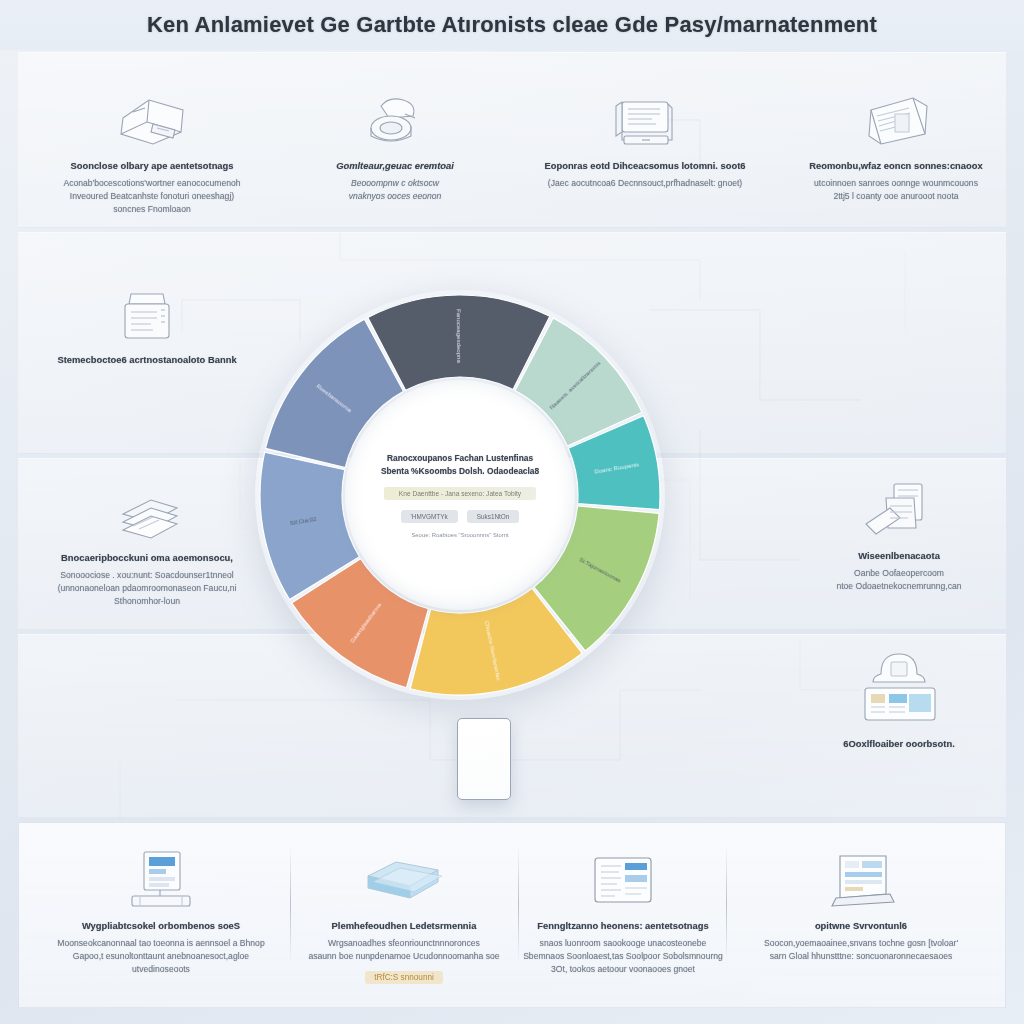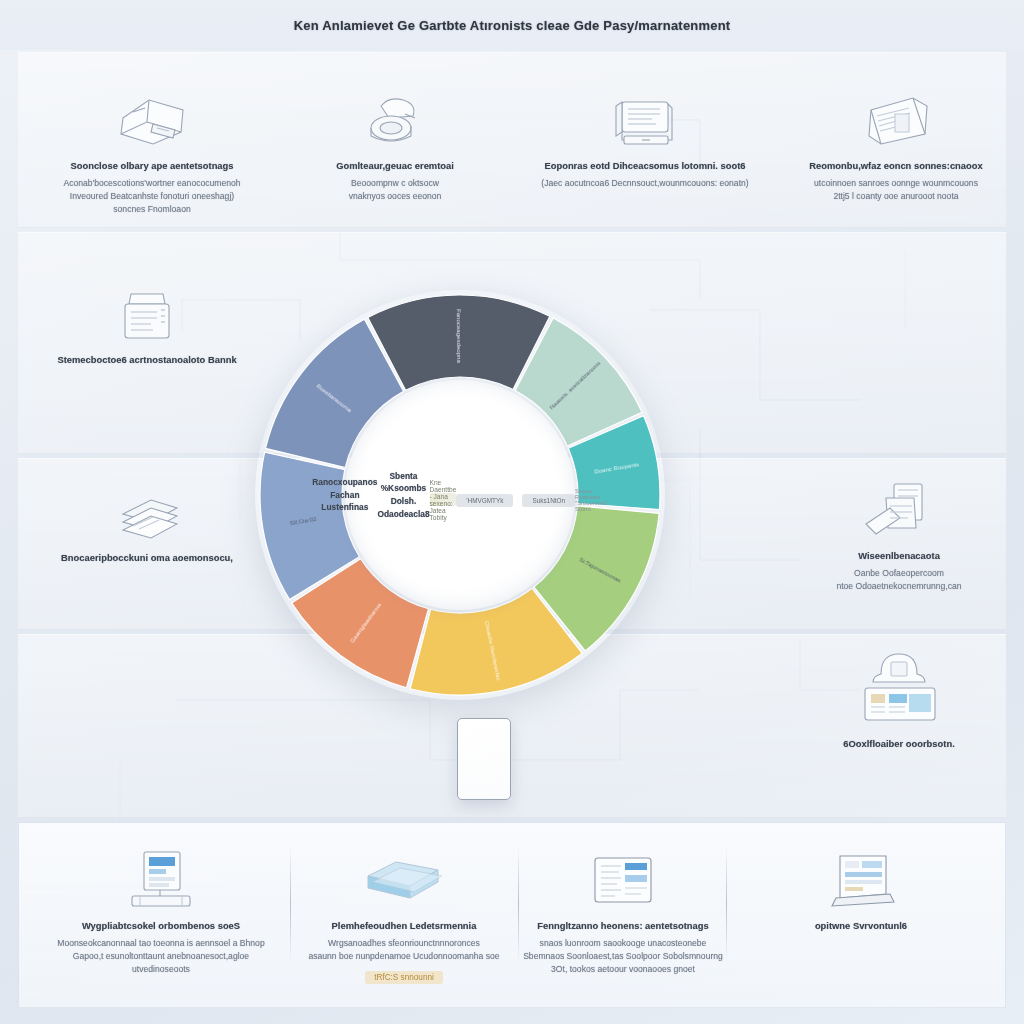--- a/index.html
+++ b/index.html
@@ -28,7 +28,7 @@
     background: linear-gradient(180deg, #eaeff6 0%, #e7edf5 100%);
   }
   .title-text {
-    font-size: 13px; font-weight: bold; color: #30363f;
+    font-size: 22px; font-weight: bold; color: #30363f;
     letter-spacing: .2px;
     text-shadow: 0 0 1px rgba(120,130,145,.55), 0 0 2.5px rgba(150,160,175,.4);
     filter: blur(.28px);

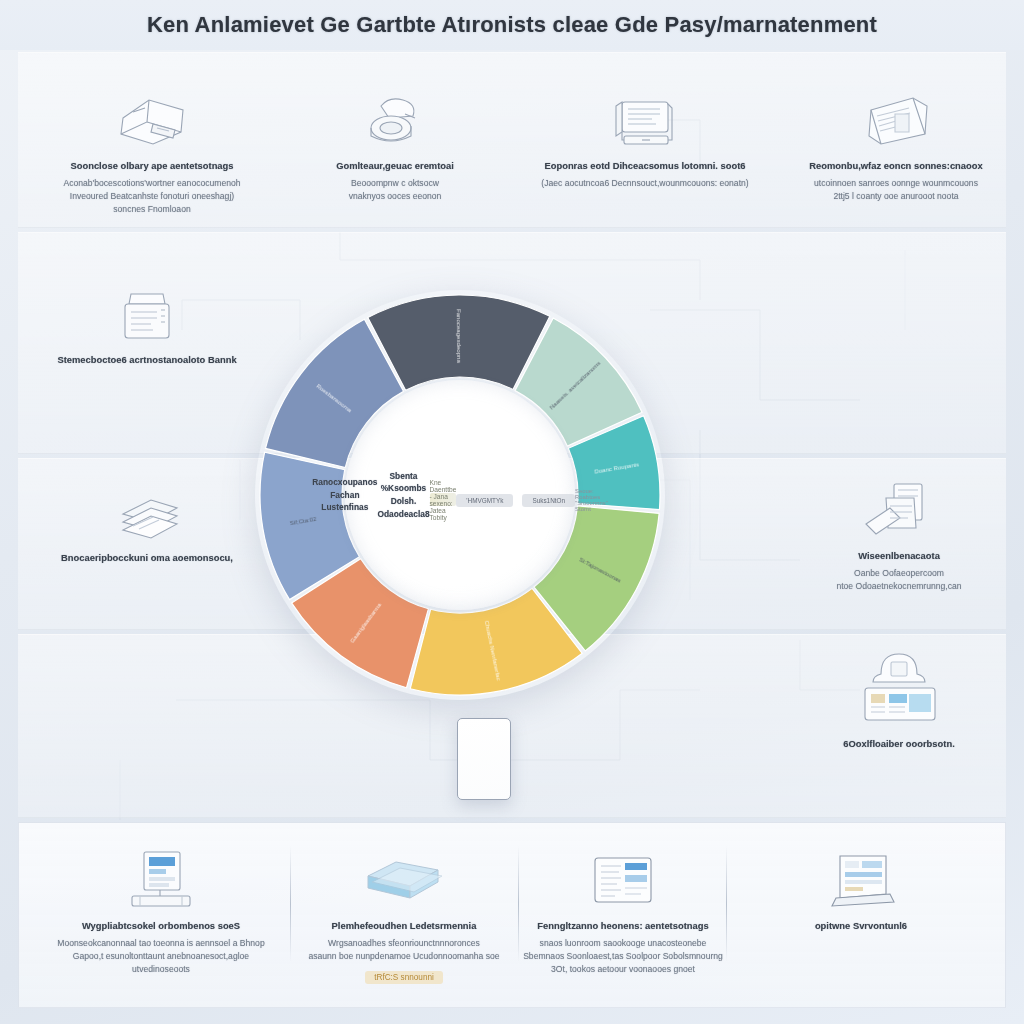--- a/index.html
+++ b/index.html
@@ -199,7 +199,7 @@
 soncnes Fnomloaon</div>
   </div>
 
-  <div class="panel" style="left:288px; top:78px; width:214px;">
+  <div class="panel" style="left:288px; top:78px; width:214px;font-style:italic;">
     <div class="icon-wrap sk">
       <svg width="80" height="58" viewBox="0 0 80 58" fill="none" stroke="#9aa5b5" stroke-width="1.1">
         <path d="M26,14 Q34,4 48,8 Q62,12 58,24 L34,26 Z" fill="#fbfcfe"></path>

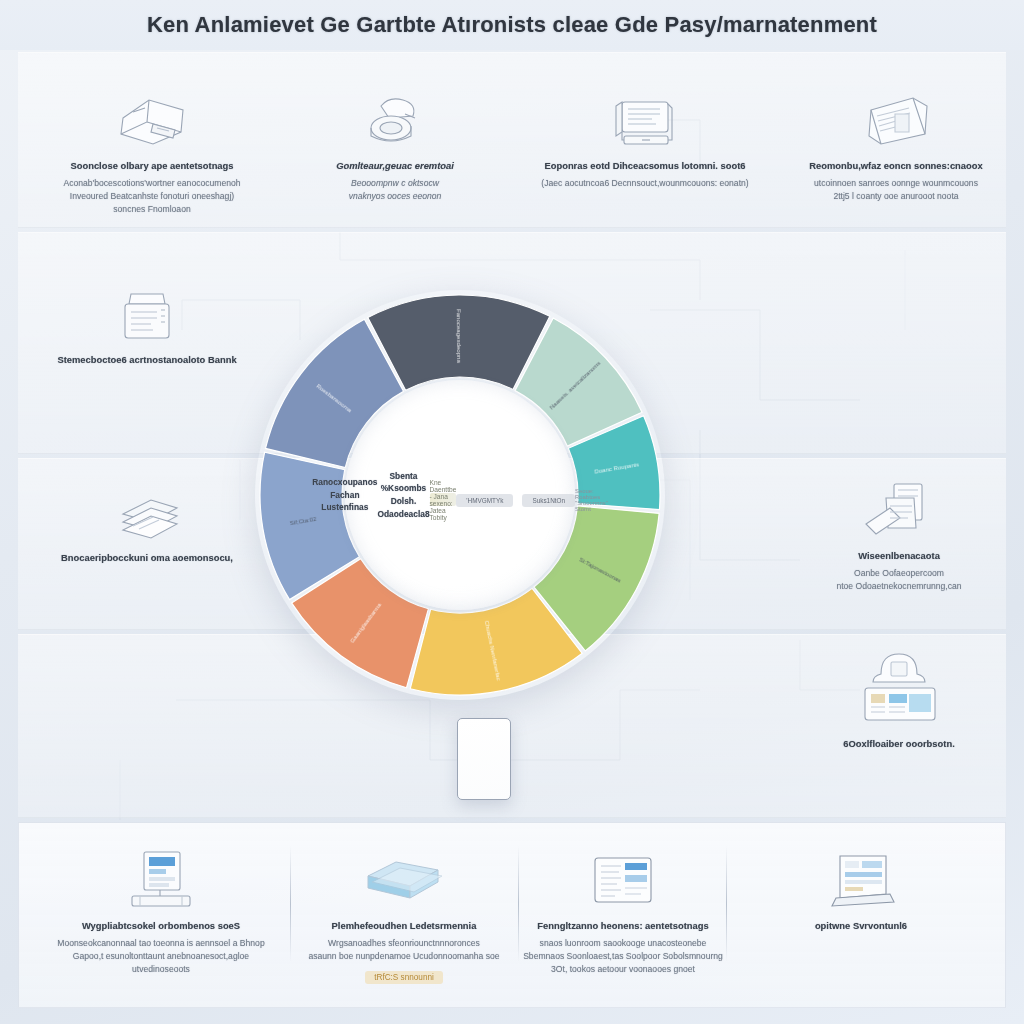--- a/index.html
+++ b/index.html
@@ -231,7 +231,7 @@
       </svg>
     </div>
     <div class="p-title">Eoponras eotd Dihceacsomus lotomni. soot6</div>
-    <div class="p-desc" style="white-space:pre-line;">(Jaec aocutncoa6 Decnnsouct,wounmcouons: eonatn)</div>
+    <div class="p-desc" style="white-space:pre-line;">(Jaec aocutncoa6 Decnnsouct,prfhadnaselt: gnoet)</div>
   </div>
 
   <div class="panel" style="left:790px; top:78px; width:212px;">

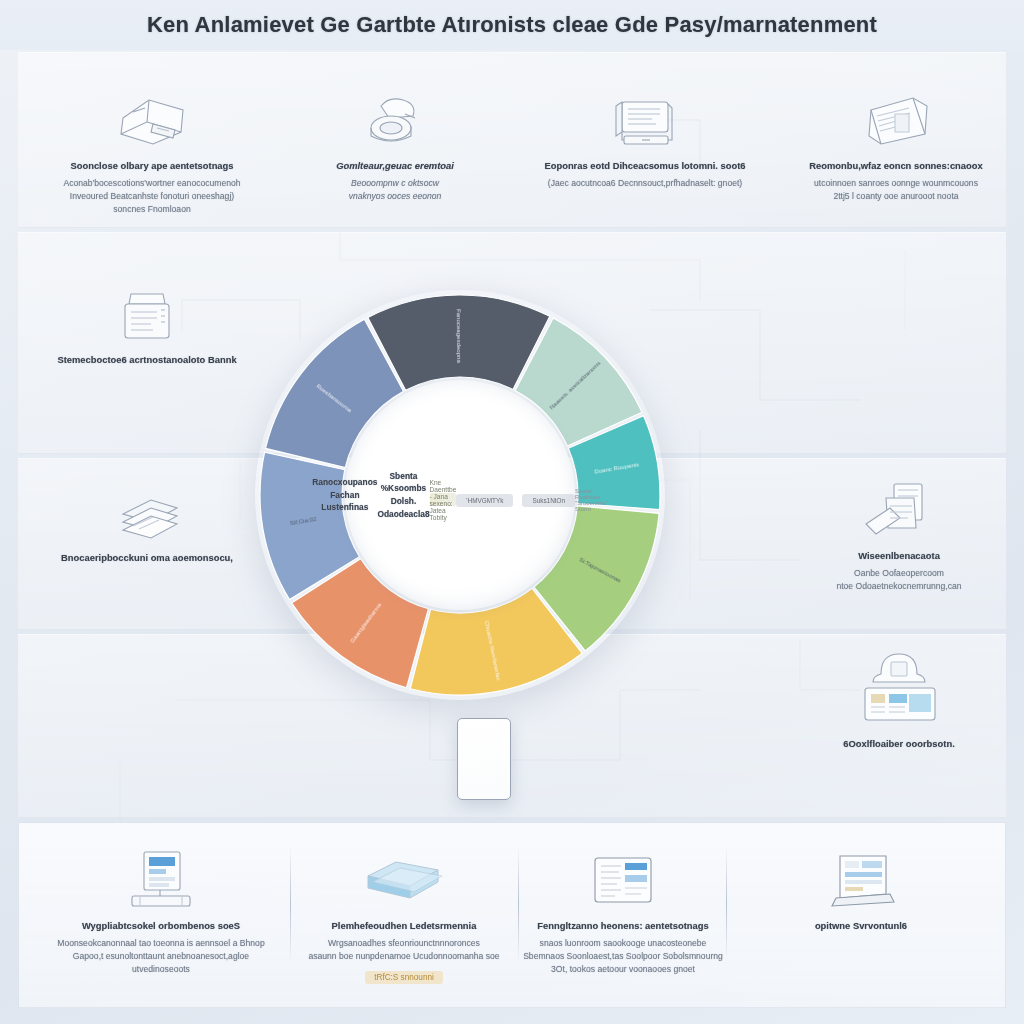--- a/index.html
+++ b/index.html
@@ -105,7 +105,7 @@
     border-radius: 50%;
     background: radial-gradient(circle at 45% 38%, #ffffff 62%, #f6f8fa 100%);
     box-shadow: inset 0 0 18px rgba(175,188,205,.28), 0 2px 10px rgba(120,135,160,.16);
-    display: flex; flex-direction: row; align-items: center; justify-content: center;
+    display: flex; flex-direction: column; align-items: center; justify-content: center;
     padding: 0 22px;
   }
   #donut-hole .ch-line1,

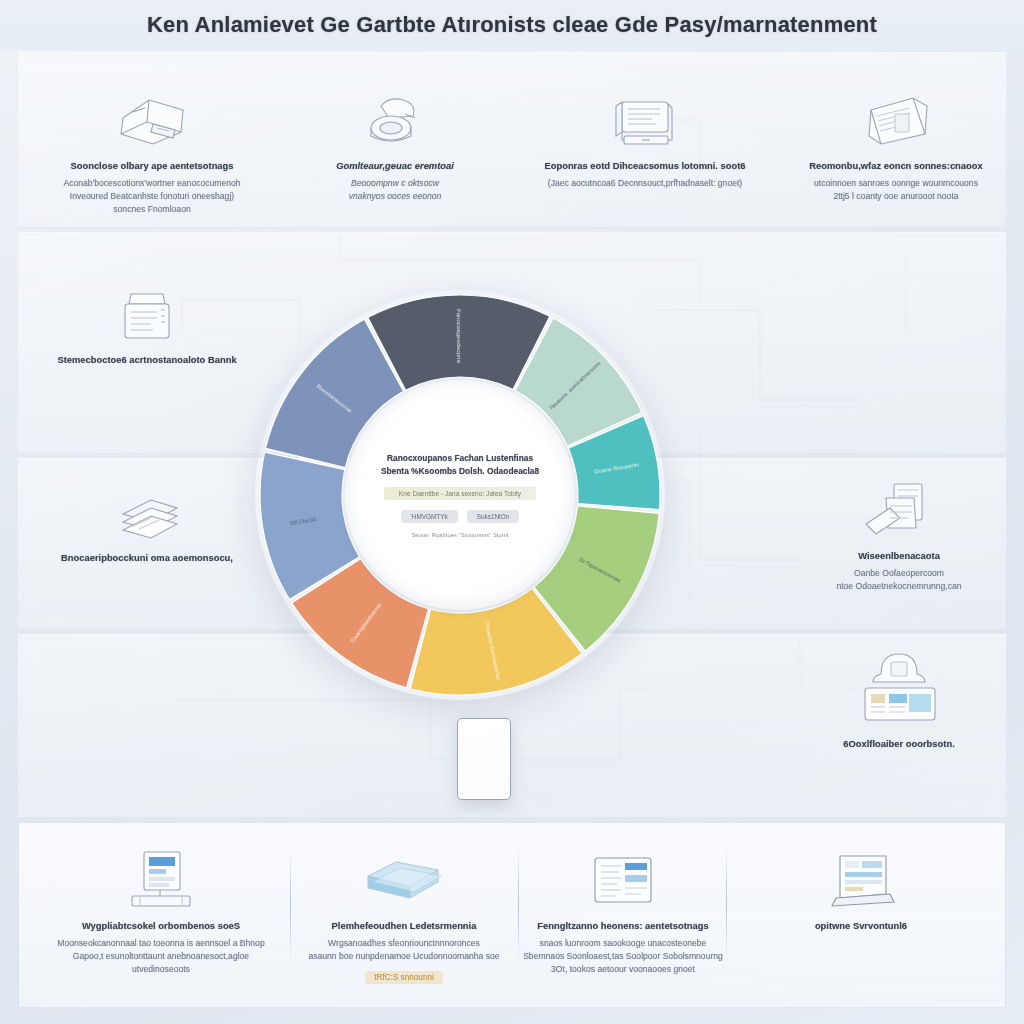--- a/index.html
+++ b/index.html
@@ -284,6 +284,9 @@
       </svg>
     </div>
     <div class="p-title">Bnocaeripbocckuni oma aoemonsocu,</div>
+    <div class="p-desc" style="white-space:pre-line;">Sonooociose . xou:nunt: Soacdounser1tnneol
+(unnonaoneloan pdaomroomonaseon Faucu,ni
+Sthonomhor-loun</div>
   </div>
 
 

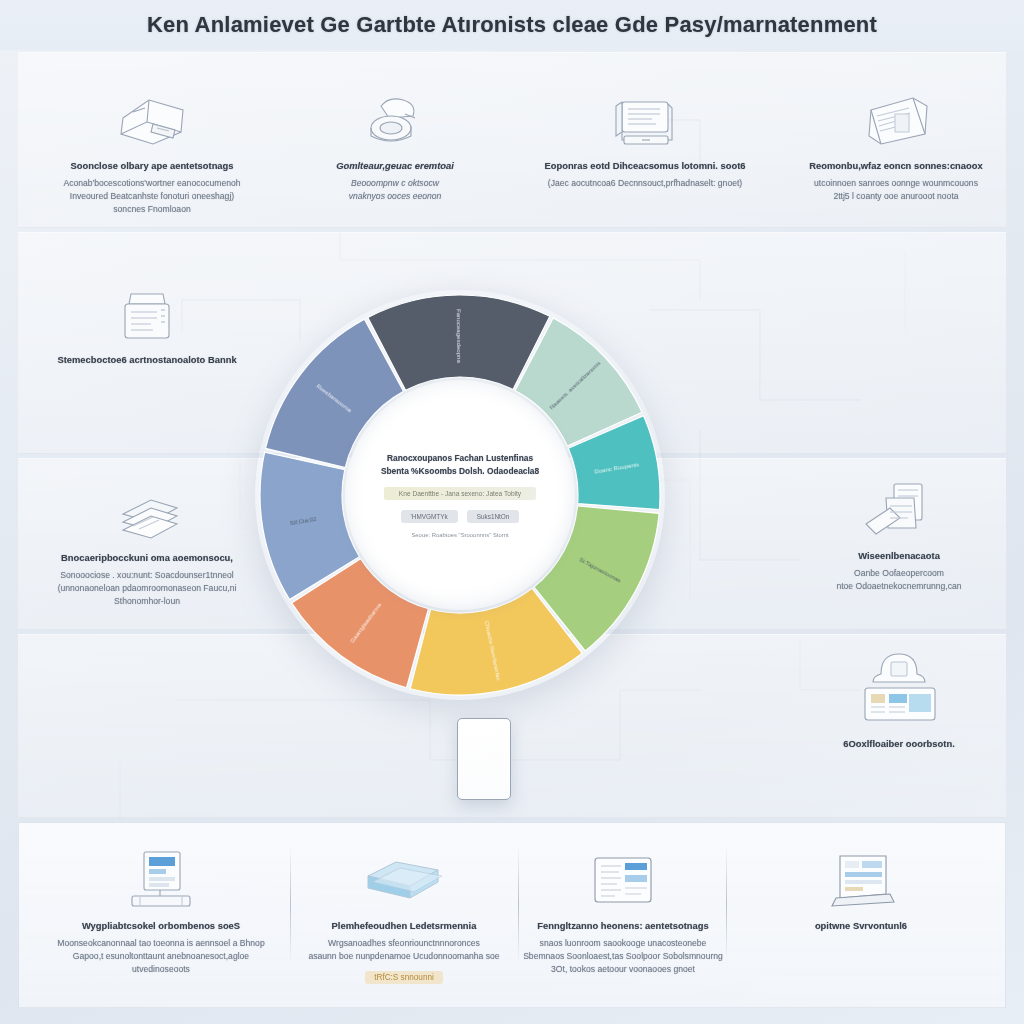--- a/index.html
+++ b/index.html
@@ -448,6 +448,8 @@
       </svg>
     </div>
     <div class="p-title">opitwne  Svrvontunl6</div>
+    <div class="p-desc" style="white-space:pre-line;">Soocon,yoemaoainee,snvans tochne gosn [tvoloar'
+sarn Gloal hhunstttne: soncuonaronnecaesaoes</div>
   </div>
 
 </div>

